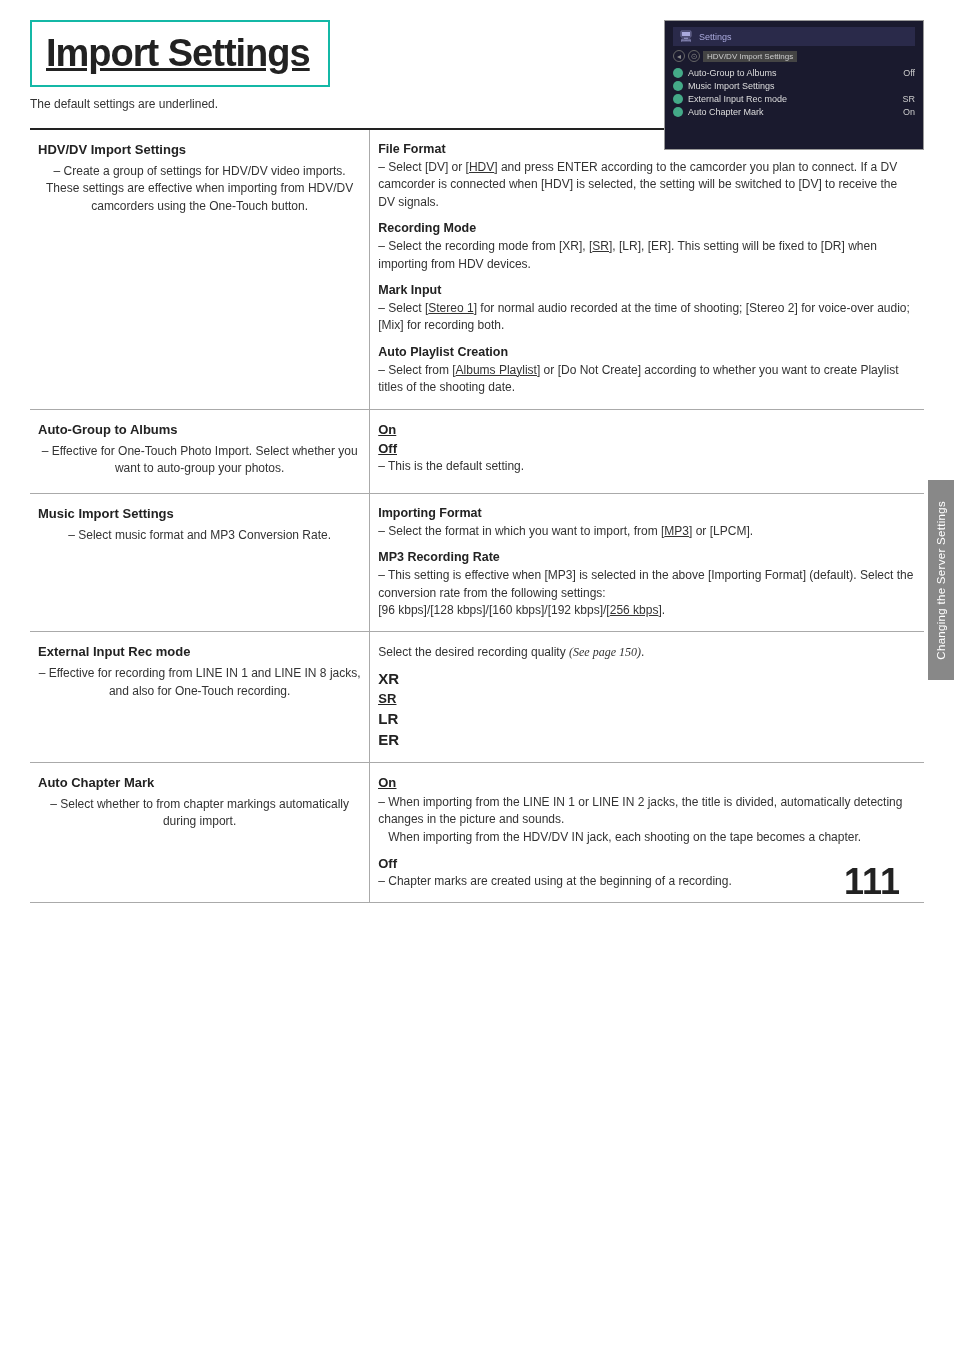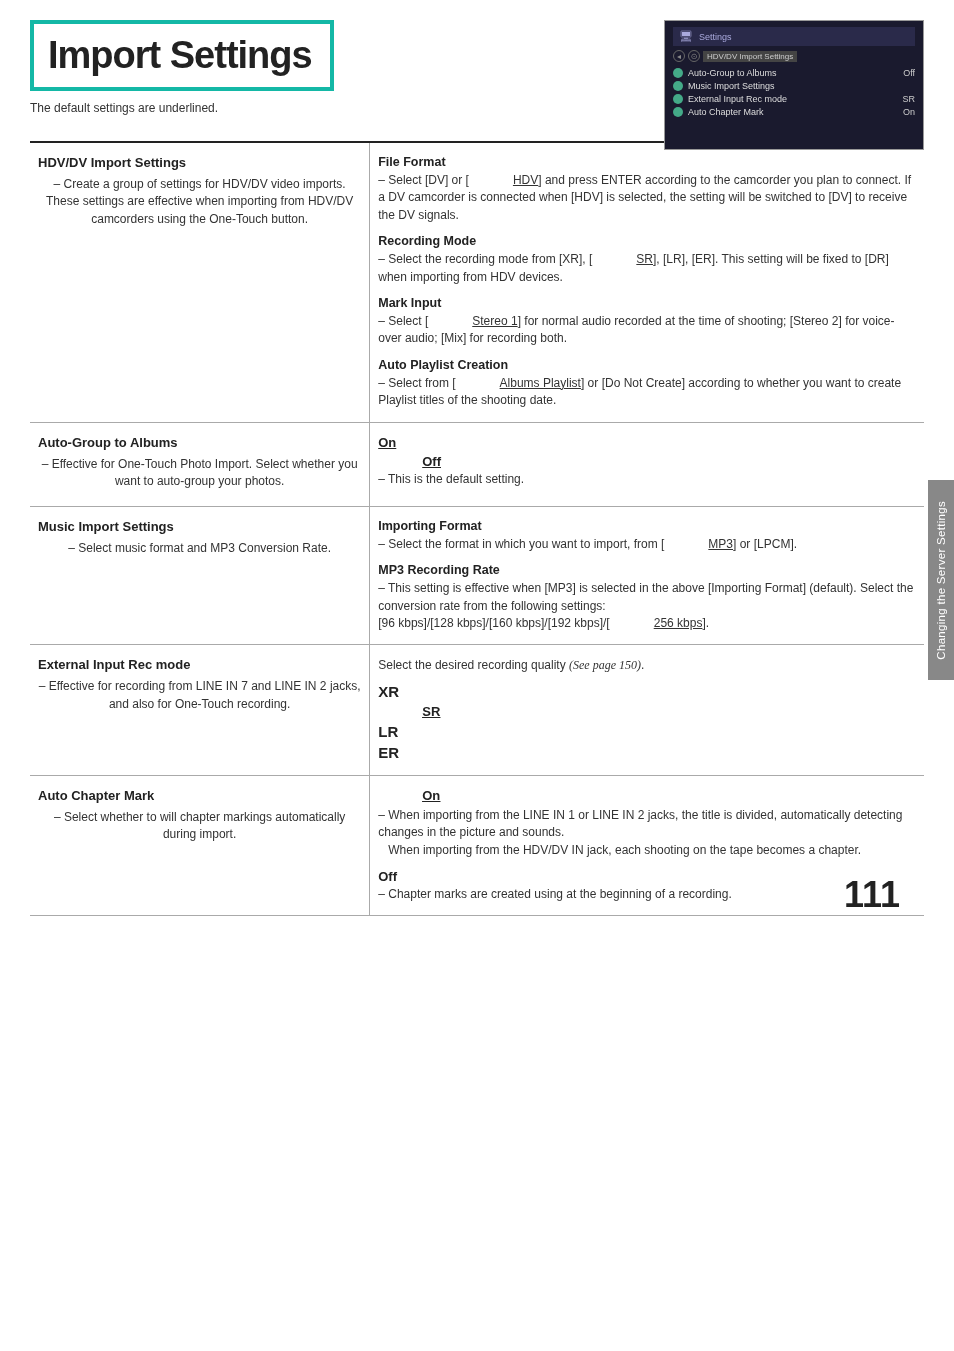--- a/index.html
+++ b/index.html
@@ -25,9 +25,10 @@
       margin-bottom: 10px;
     }
     .title-text-box {
-      border: 4px solid #14b8a6;
+      border: 2px solid #14b8a6;
       padding: 10px 18px 10px 14px;
       display: inline-block;
+      text-decoration: underline;
     }
     h1.main-title {
       font-size: 38px;

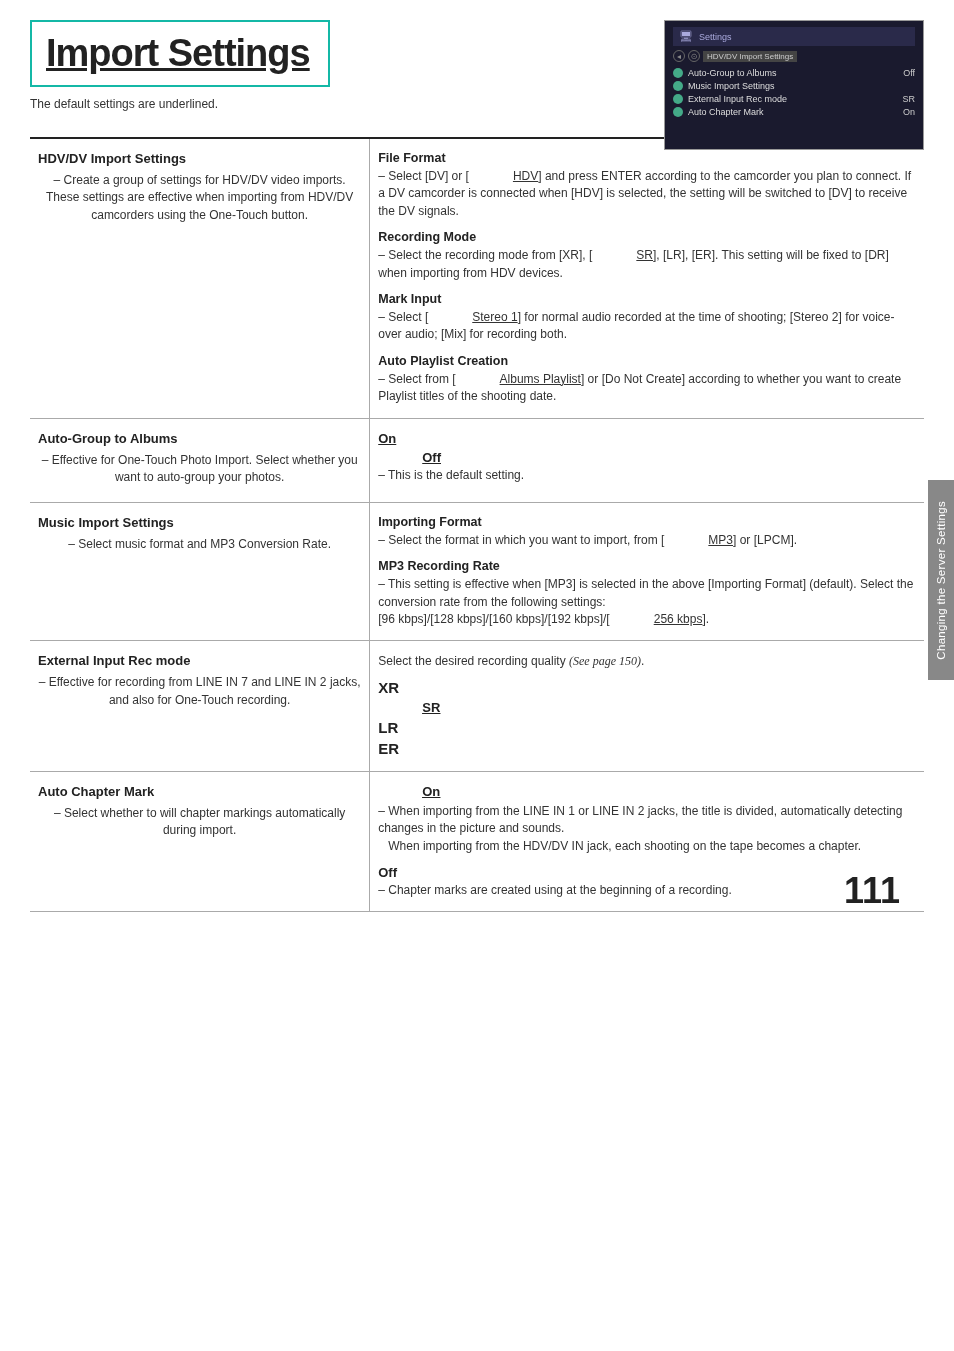--- a/index.html
+++ b/index.html
@@ -111,7 +111,7 @@
     .default-note {
       font-size: 12px;
       color: #333;
-      margin-bottom: 26px;
+      margin-bottom: 17px;
       margin-top: 6px;
     }
 

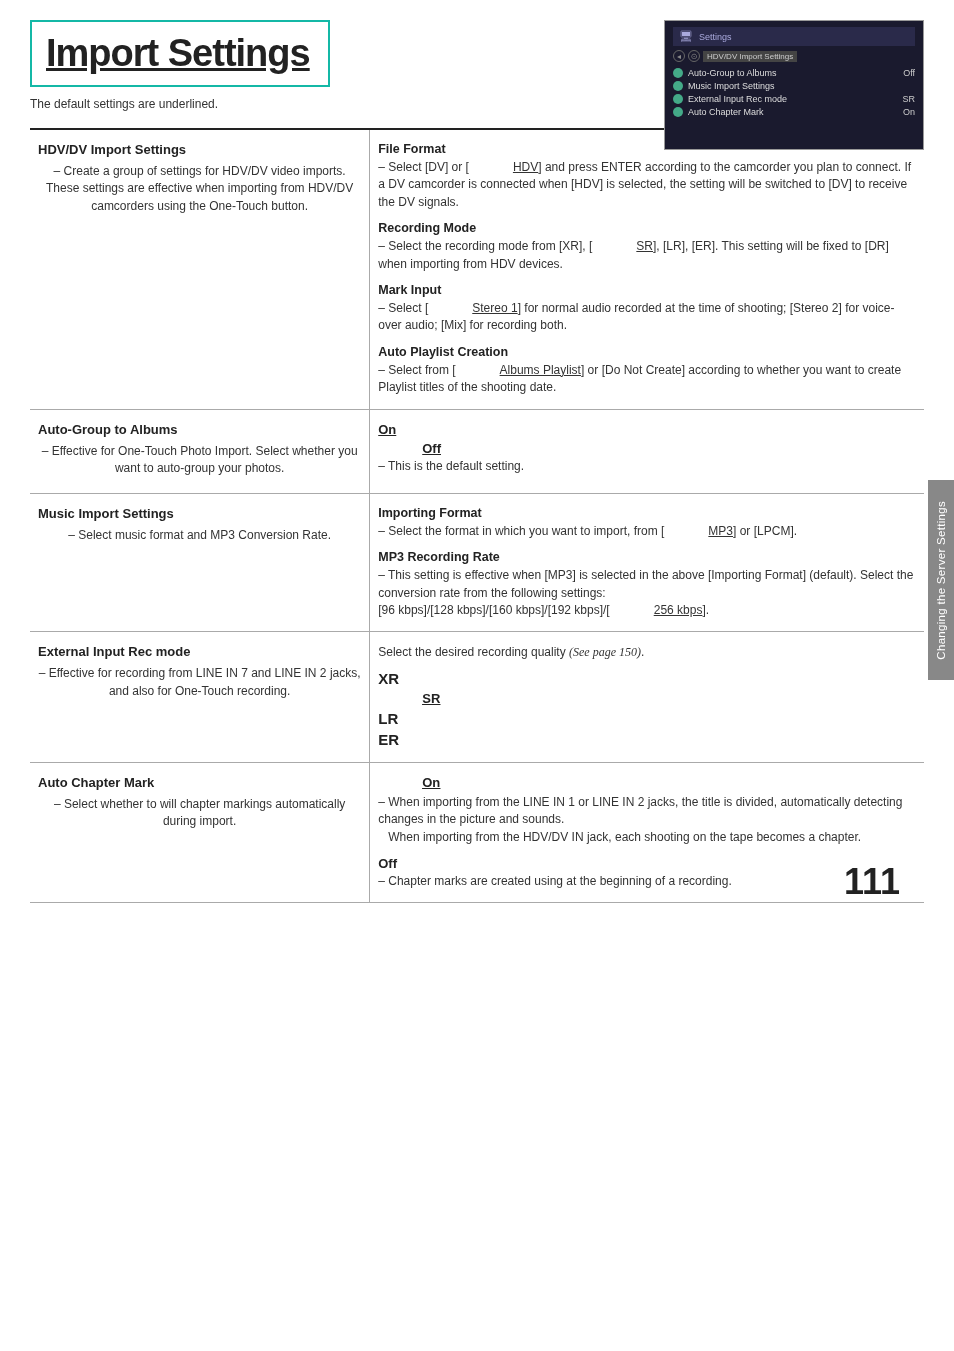--- a/index.html
+++ b/index.html
@@ -181,7 +181,6 @@
     
     u {
       text-decoration: underline;
-      padding-left: 44px;
     }
 
     

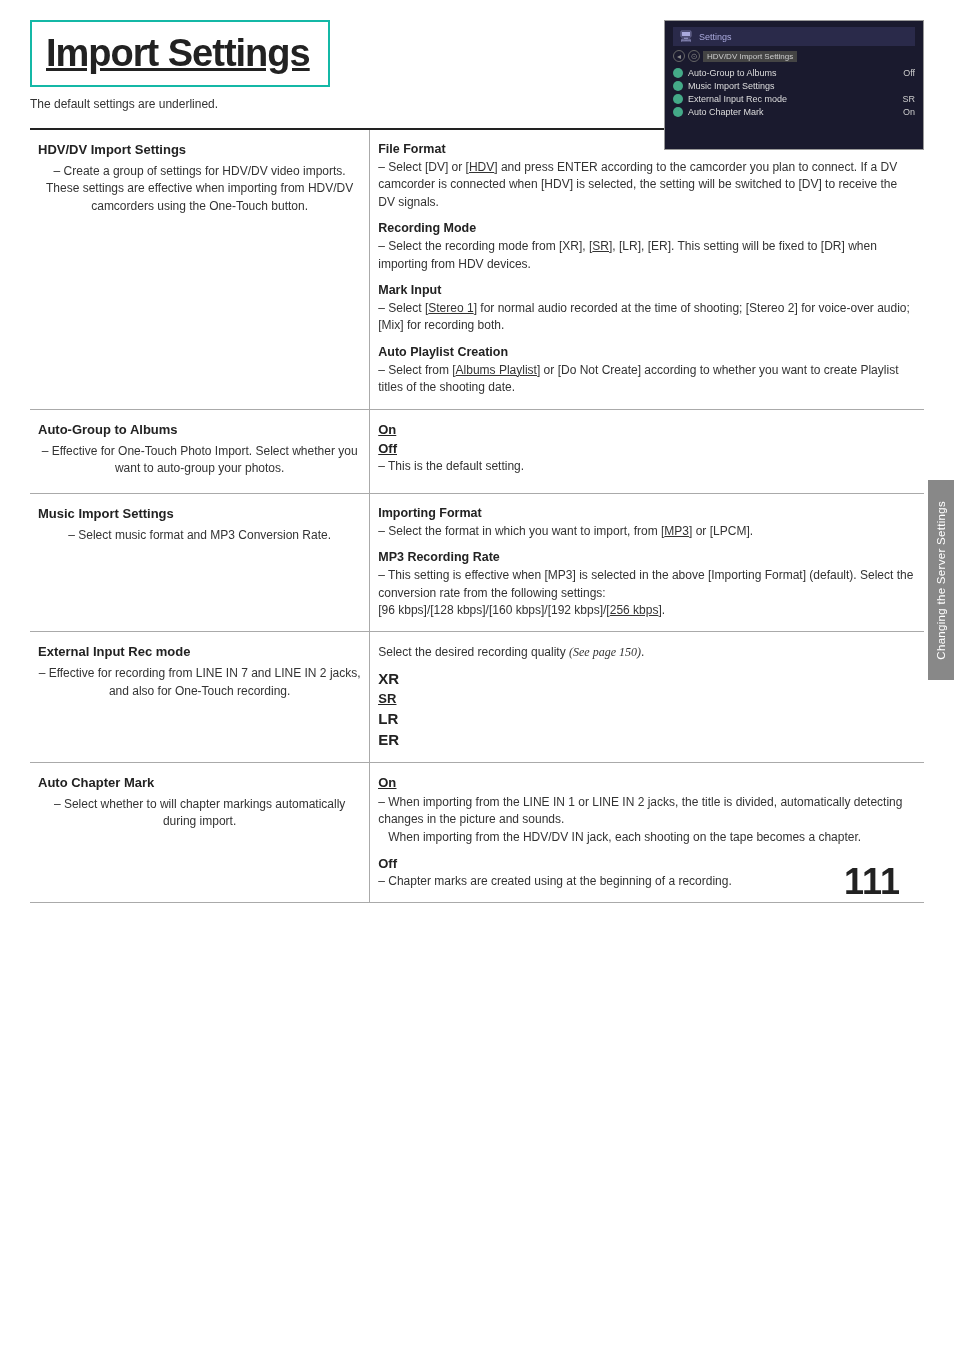--- a/index.html
+++ b/index.html
@@ -369,7 +369,7 @@
         <td class="col-left">
           <div class="section-heading">External Input Rec mode</div>
           <div class="section-body">
-            – Effective for recording from LINE IN 7 and LINE IN 2 jacks, and also for One-Touch recording.
+            – Effective for recording from LINE IN 1 and LINE IN 8 jacks, and also for One-Touch recording.
           </div>
         </td>
         <td class="col-right">

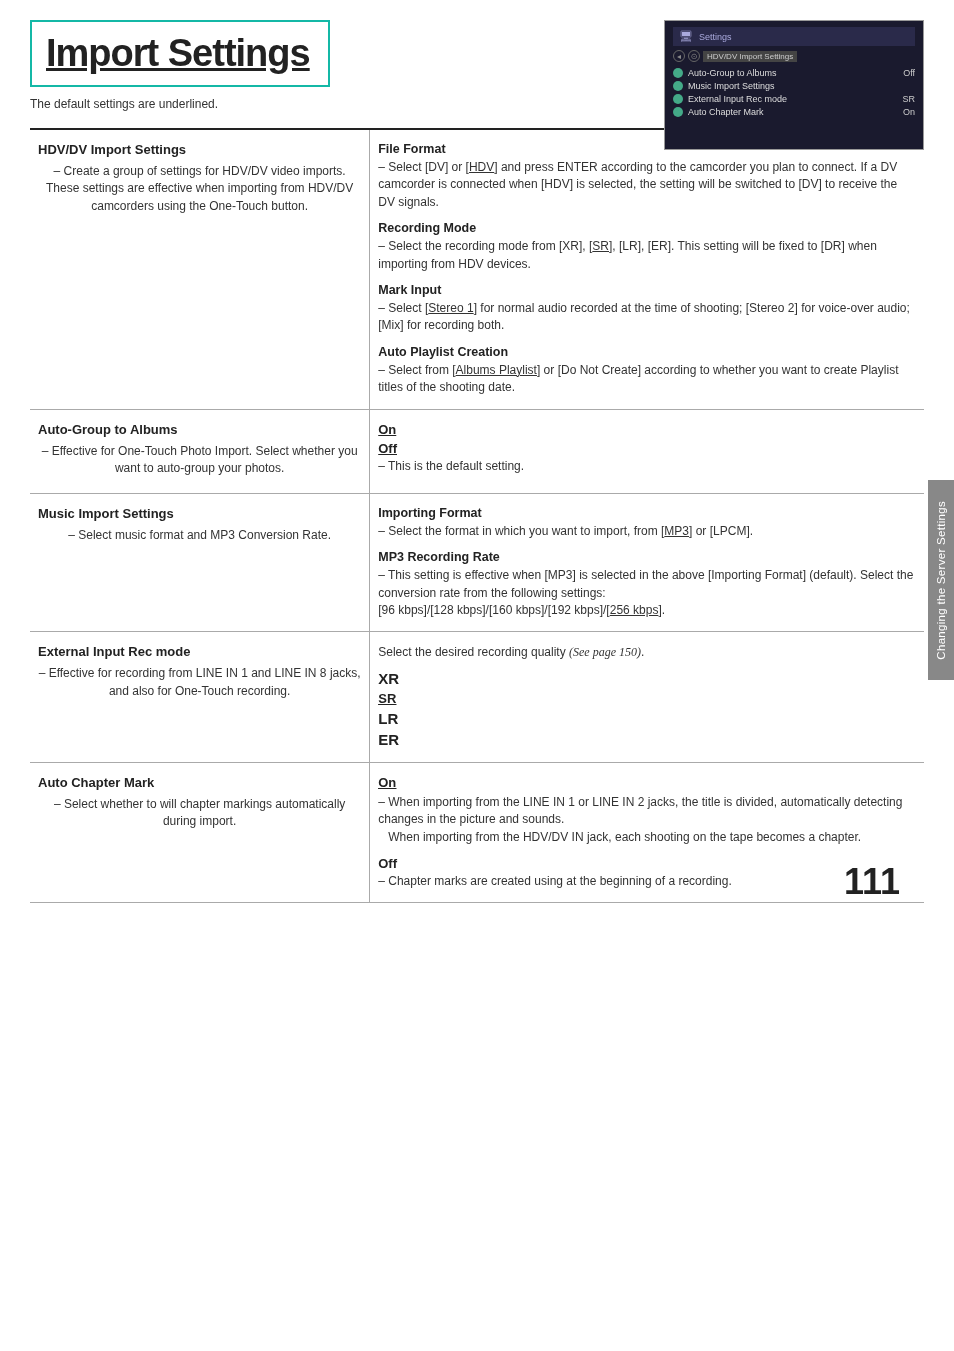--- a/index.html
+++ b/index.html
@@ -387,7 +387,7 @@
         <td class="col-left">
           <div class="section-heading">Auto Chapter Mark</div>
           <div class="section-body">
-            – Select whether to will chapter markings automatically during import.
+            – Select whether to from chapter markings automatically during import.
           </div>
         </td>
         <td class="col-right">

